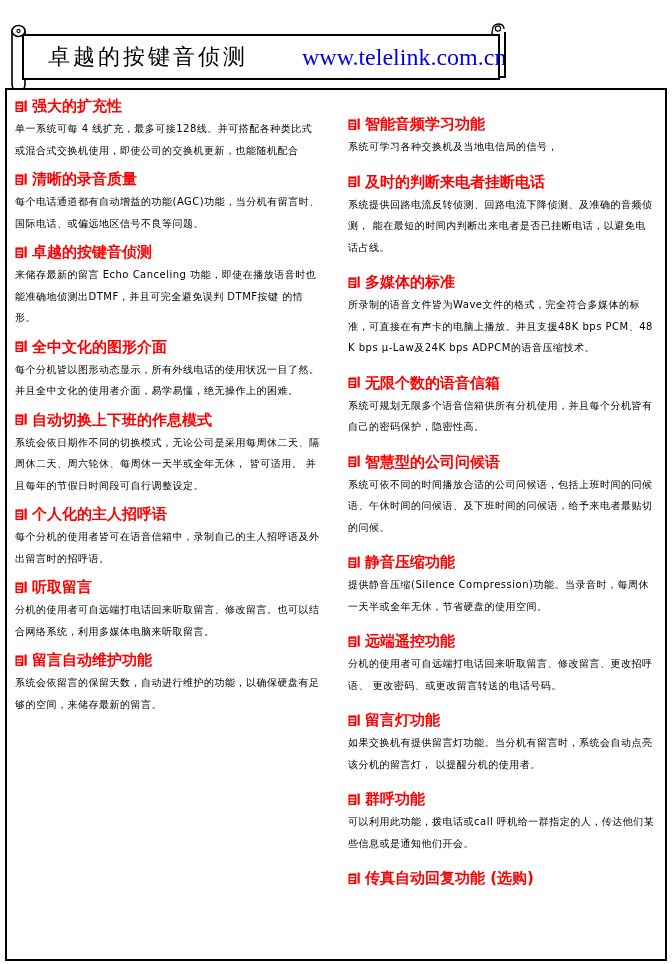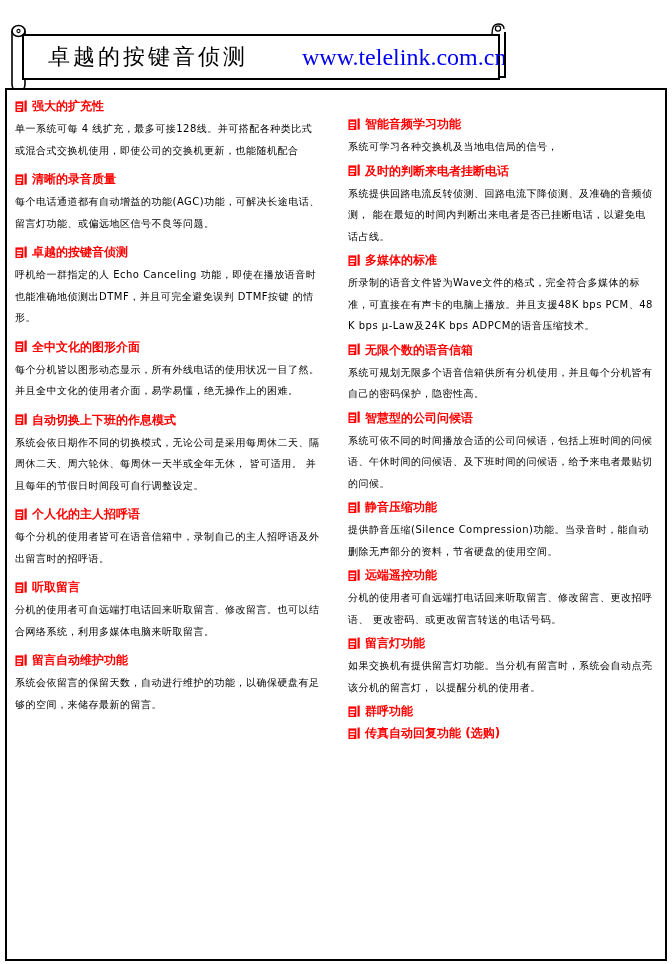--- a/index.html
+++ b/index.html
@@ -39,7 +39,7 @@
   .col-right .section { margin-top:4px; }
   .col-right .section:first-child { margin-top:18px; }
   .heading {
-    color:#ff0000; font-size:12px; font-weight:bold; line-height:18px;
+    color:#ff0000; font-size:15px; font-weight:bold; line-height:18px;
     display:flex; align-items:center; gap:5px; margin-bottom:3px;
     white-space:nowrap;
   }

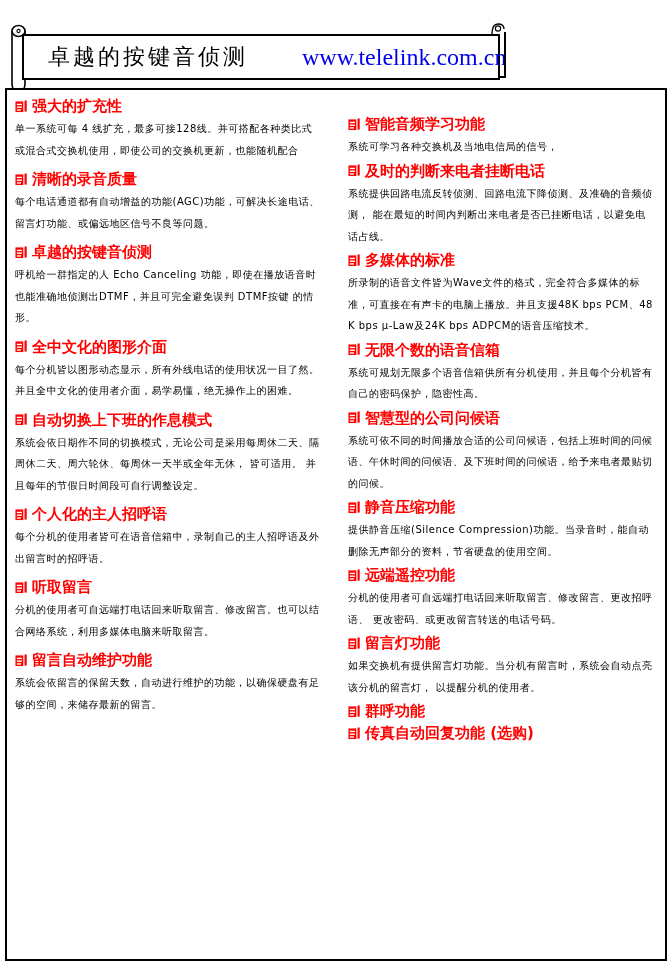--- a/index.html
+++ b/index.html
@@ -36,7 +36,7 @@
   .column { flex:1; min-width:0; }
   .section { margin-top:9px; }
   .section:first-child { margin-top:0; }
-  .col-right .section { margin-top:4px; }
+  .col-right .section { margin-top:15px; }
   .col-right .section:first-child { margin-top:18px; }
   .heading {
     color:#ff0000; font-size:15px; font-weight:bold; line-height:18px;

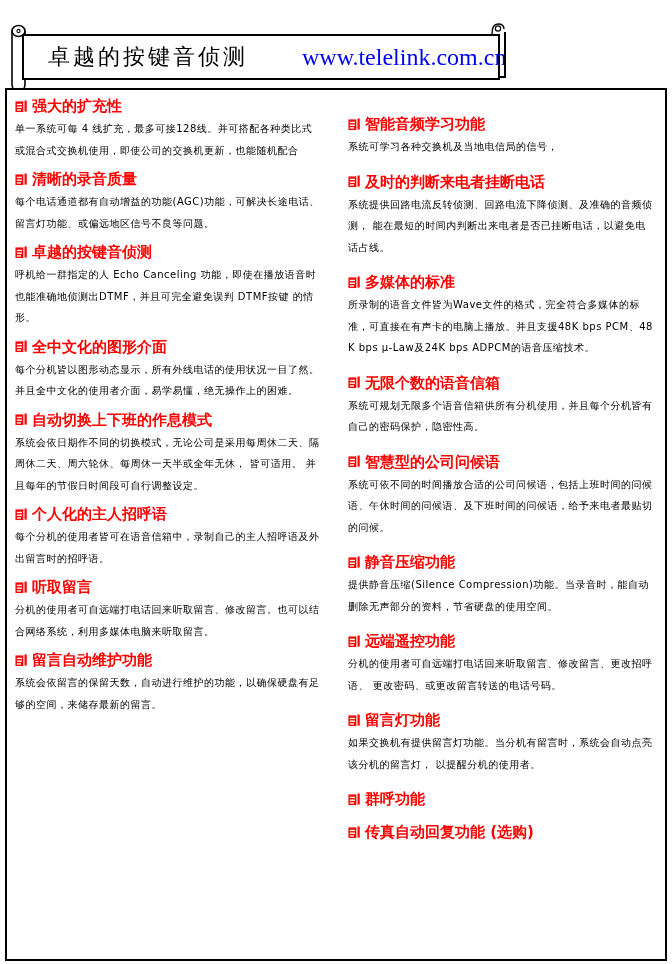--- a/index.html
+++ b/index.html
@@ -100,7 +100,7 @@
             </svg>
             <span>清晰的录音质量</span>
           </div>
-          <div class="body-text">每个电话通道都有自动增益的功能(AGC)功能，可解决长途电话、留言灯功能、或偏远地区信号不良等问题。</div>
+          <div class="body-text">每个电话通道都有自动增益的功能(AGC)功能，当分机有留言时、国际电话、或偏远地区信号不良等问题。</div>
         </div>
         <div class="section">
           <div class="heading">

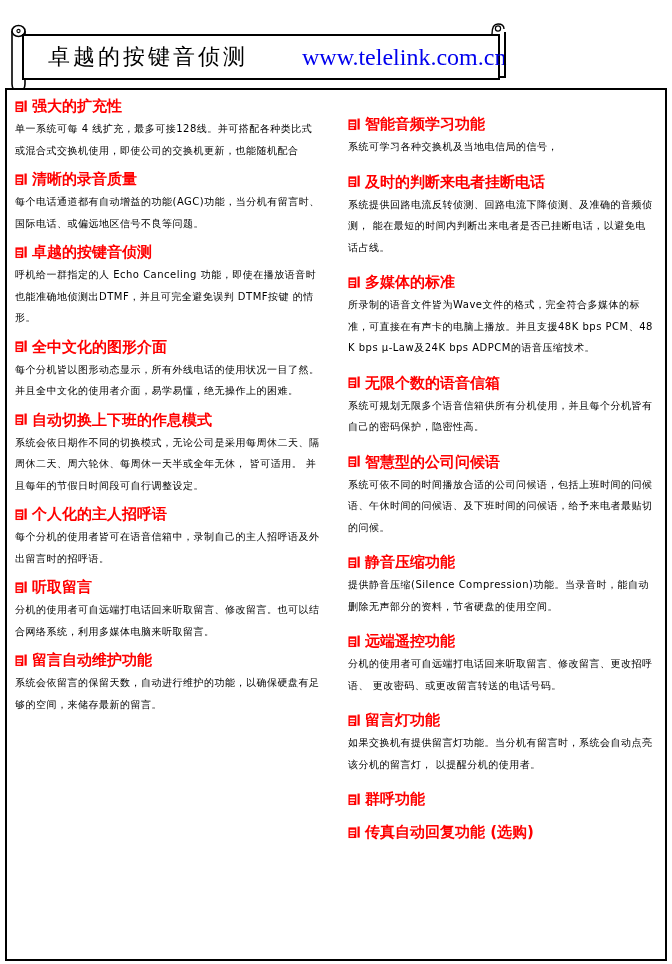--- a/index.html
+++ b/index.html
@@ -113,7 +113,7 @@
             </svg>
             <span>卓越的按键音侦测</span>
           </div>
-          <div class="body-text">呼机给一群指定的人 Echo Canceling 功能，即使在播放语音时也能准确地侦测出DTMF，并且可完全避免误判 DTMF按键 的情形。</div>
+          <div class="body-text">来储存最新的留言 Echo Canceling 功能，即使在播放语音时也能准确地侦测出DTMF，并且可完全避免误判 DTMF按键 的情形。</div>
         </div>
         <div class="section">
           <div class="heading">

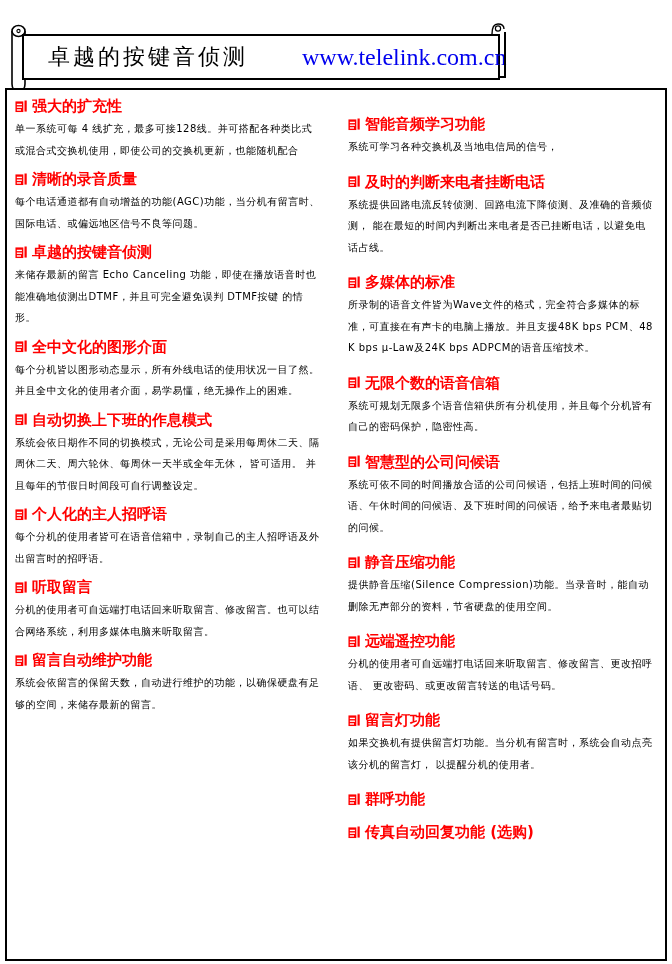--- a/index.html
+++ b/index.html
@@ -258,7 +258,7 @@
             </svg>
             <span>静音压缩功能</span>
           </div>
-          <div class="body-text">提供静音压缩(Silence Compression)功能。当录音时，能自动删除无声部分的资料，节省硬盘的使用空间。</div>
+          <div class="body-text">提供静音压缩(Silence Compression)功能。当录音时，每周休一天半或全年无休，节省硬盘的使用空间。</div>
         </div>
         <div class="section">
           <div class="heading">

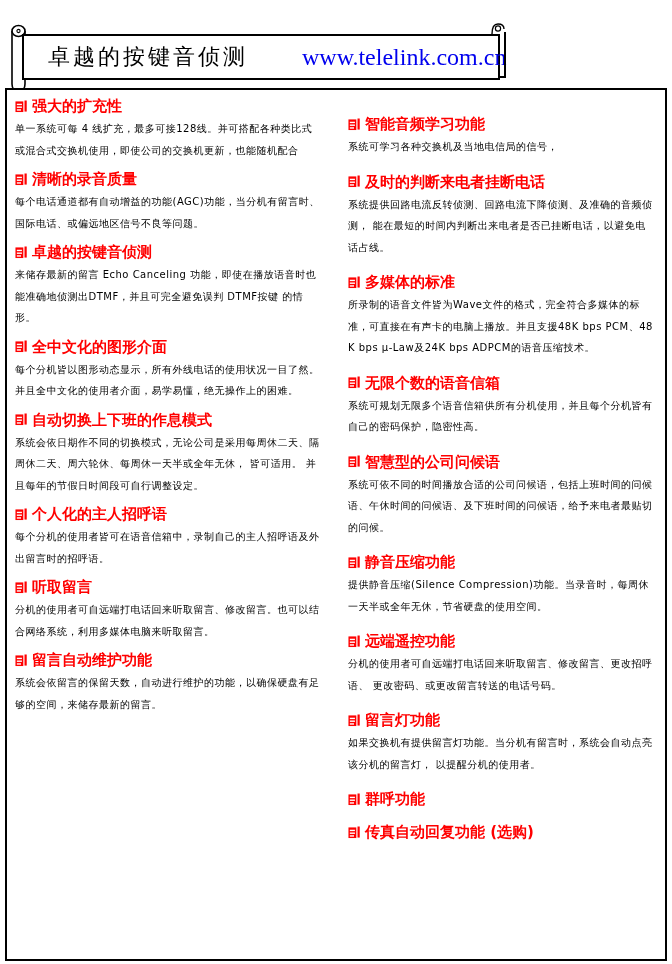--- a/index.html
+++ b/index.html
@@ -297,6 +297,7 @@
             </svg>
             <span>群呼功能</span>
           </div>
+          <div class="body-text">可以利用此功能，拨电话或call 呼机给一群指定的人，传达他们某些信息或是通知他们开会。</div>
         </div>
         <div class="section">
           <div class="heading">

